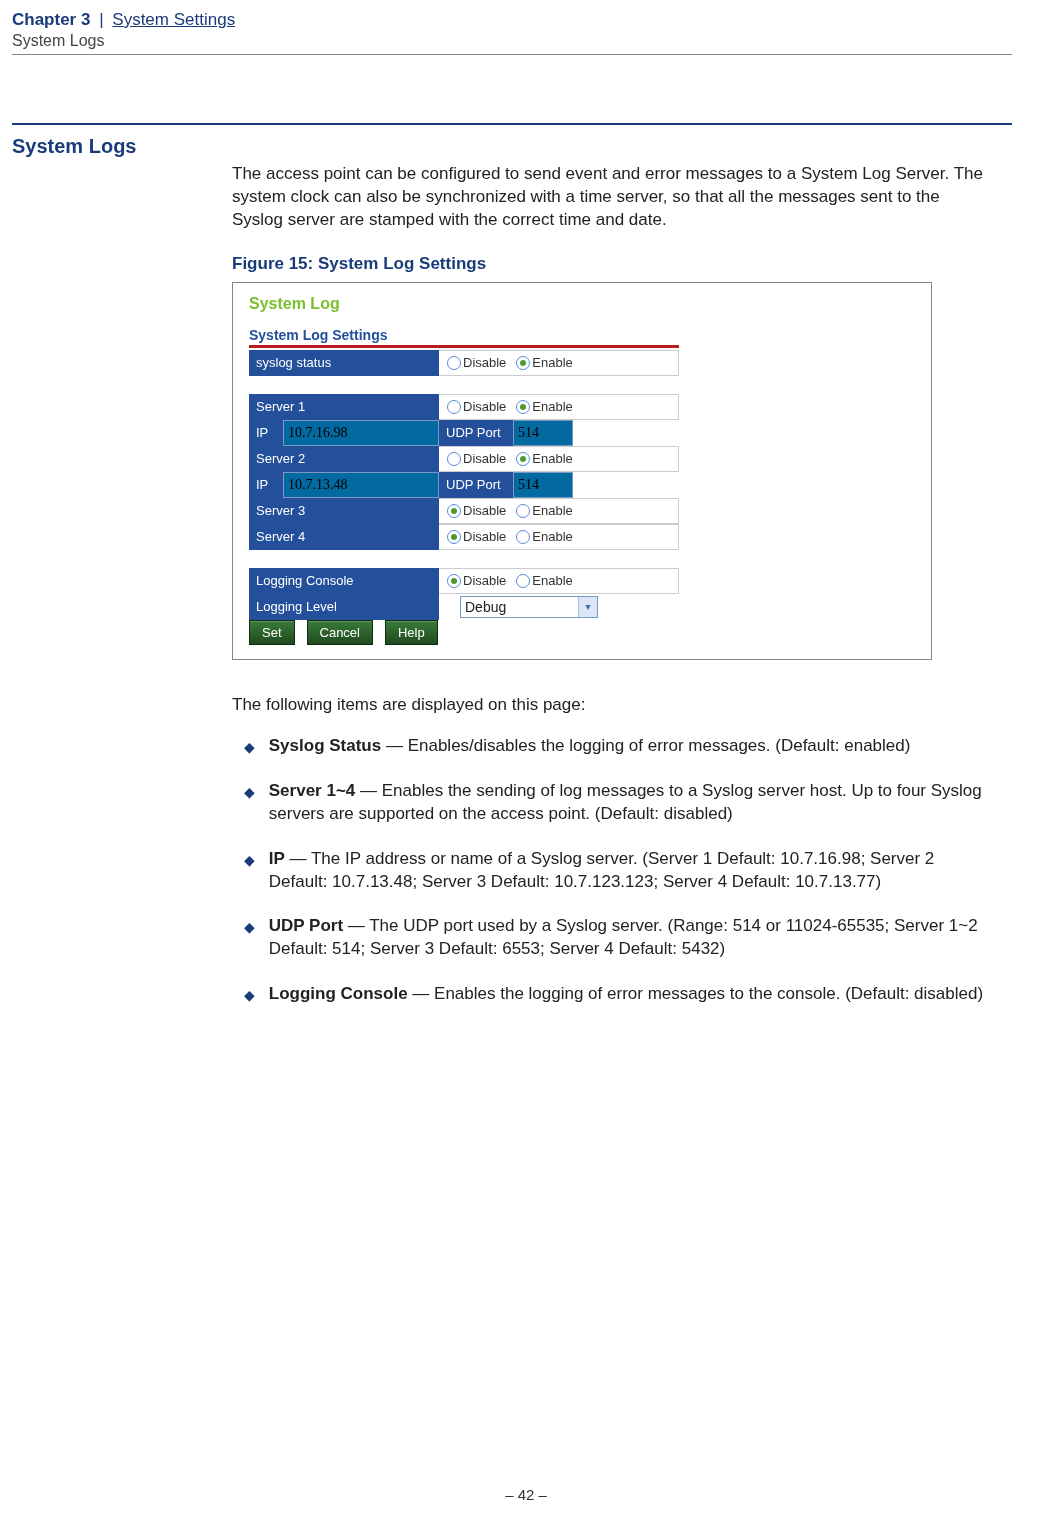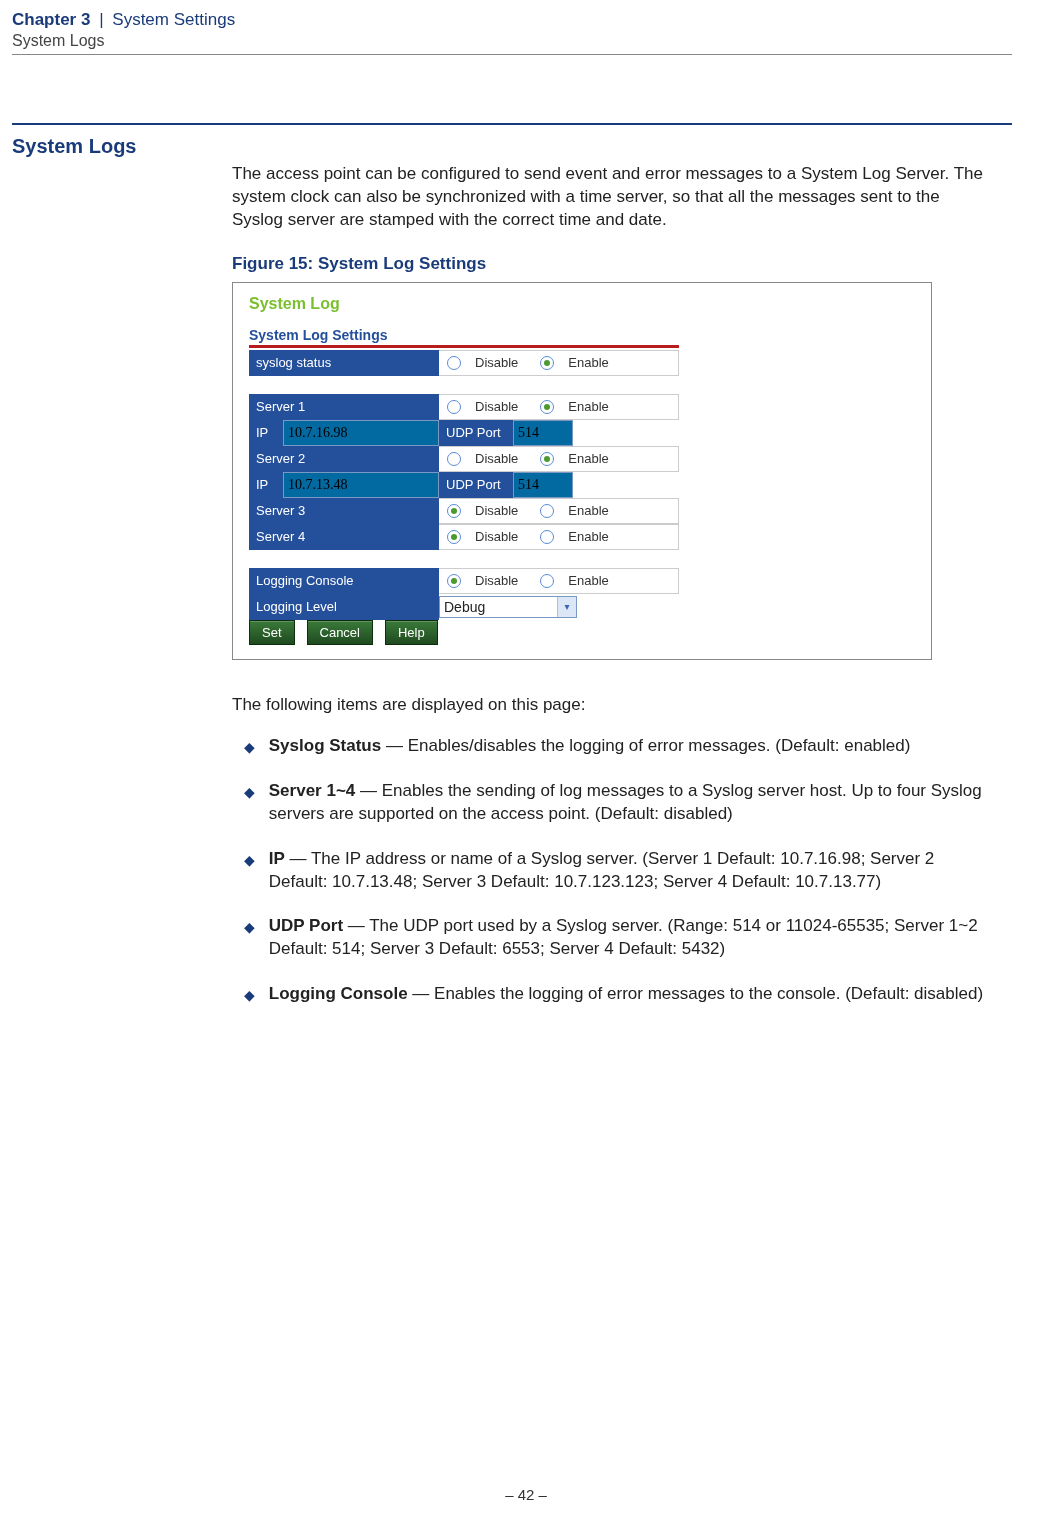--- a/index.html
+++ b/index.html
@@ -32,6 +32,7 @@
   .header-line1 .section {
     color: #1a3b7a;
     font-weight: 400;
+    text-decoration: underline;
   }
   .header-line2 {
     color: #444;

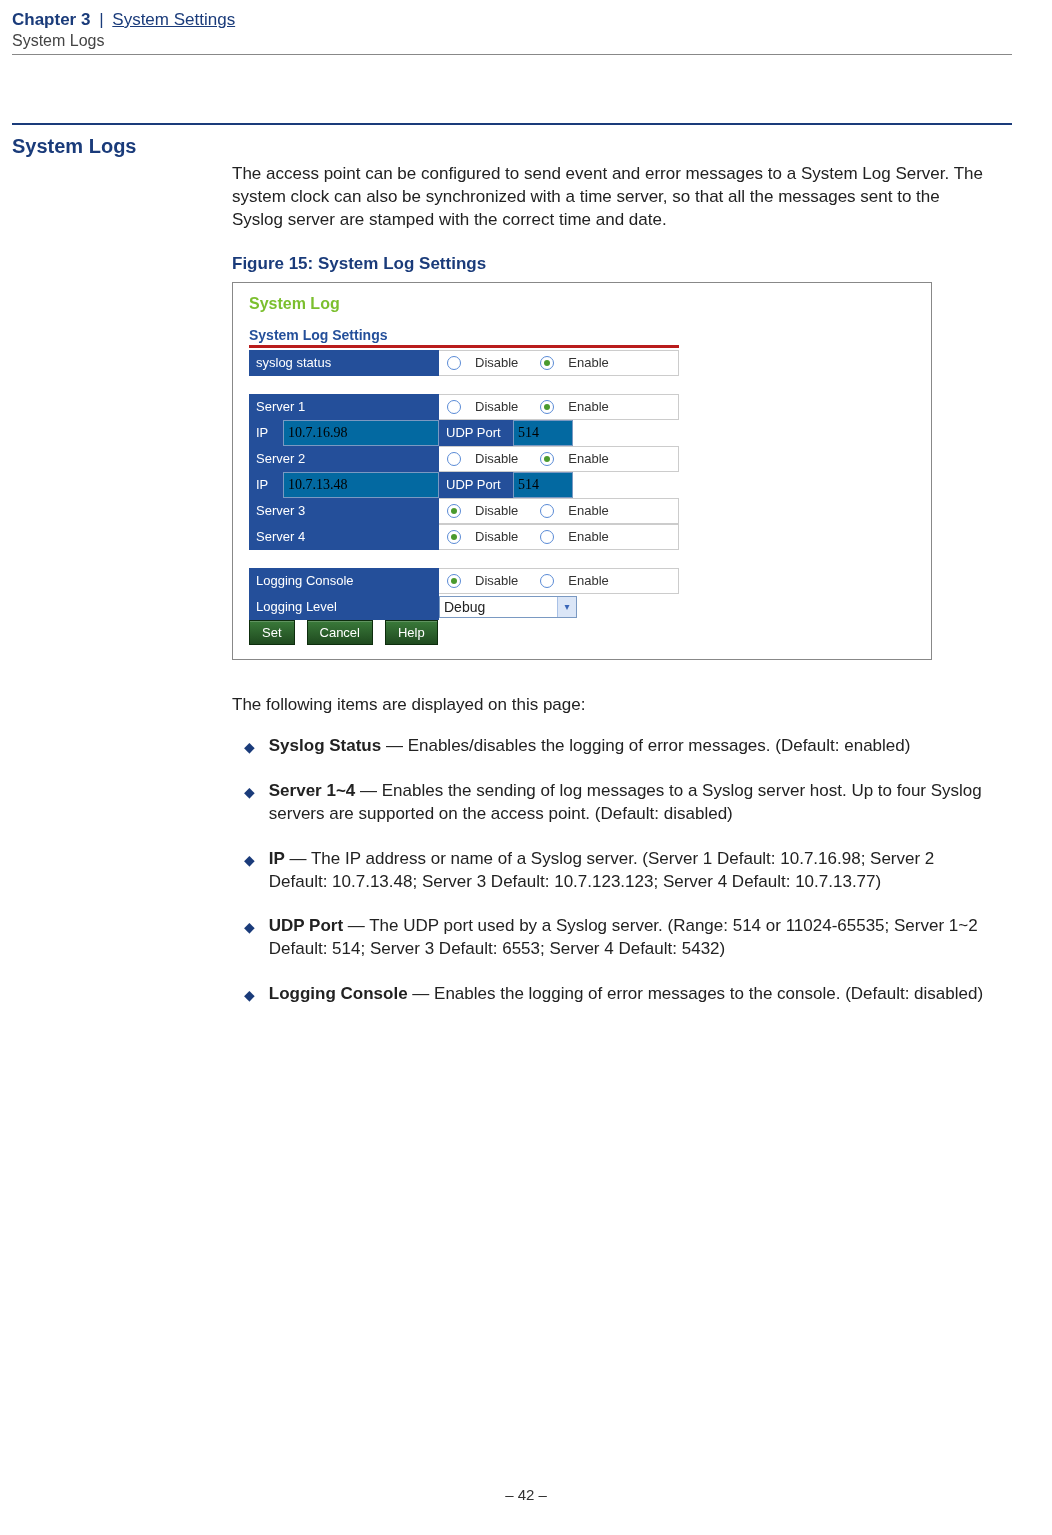--- a/index.html
+++ b/index.html
@@ -128,7 +128,7 @@
   .radios {
     display: flex;
     align-items: center;
-    gap: 12px;
+    gap: 0;
     padding-left: 8px;
     font-size: 13px;
     color: #333;

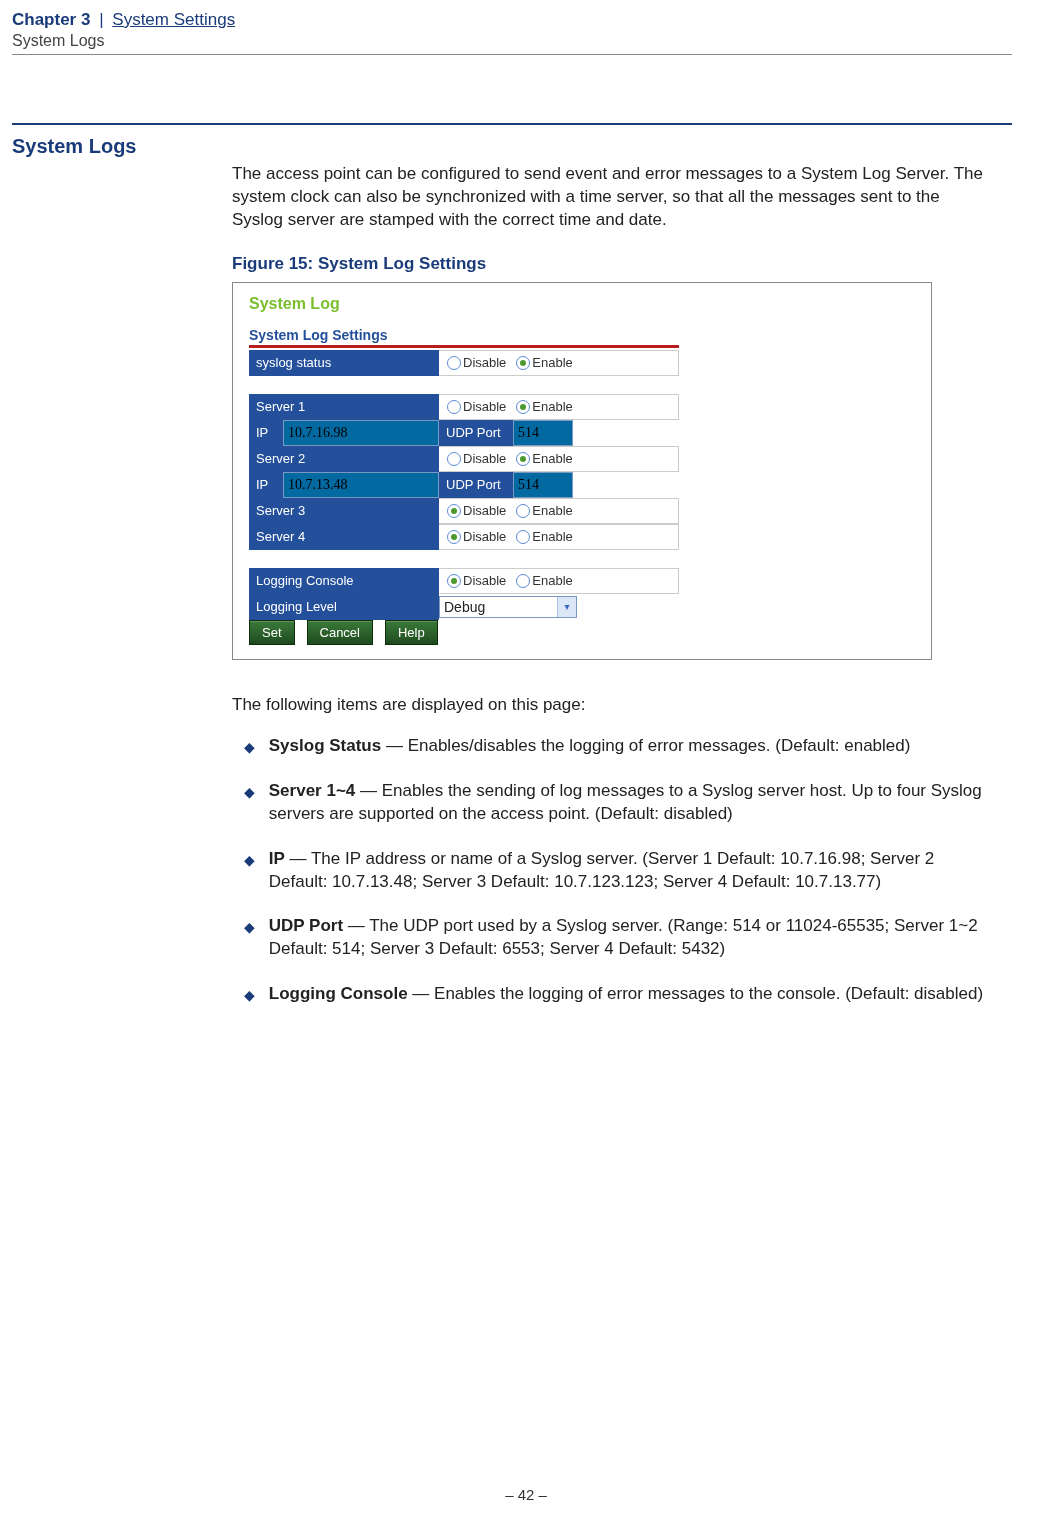--- a/index.html
+++ b/index.html
@@ -322,7 +322,7 @@
 
       <div class="formrow">
         <div class="lbl lbl-wide">Logging Level</div>
-        <div style="display:flex;align-items:center;padding-left:0;">
+        <div style="display:flex;align-items:center;padding-left:21px;">
           <div class="selwrap">
             <div class="selval">Debug</div>
             <div class="selbtn">▾</div>

